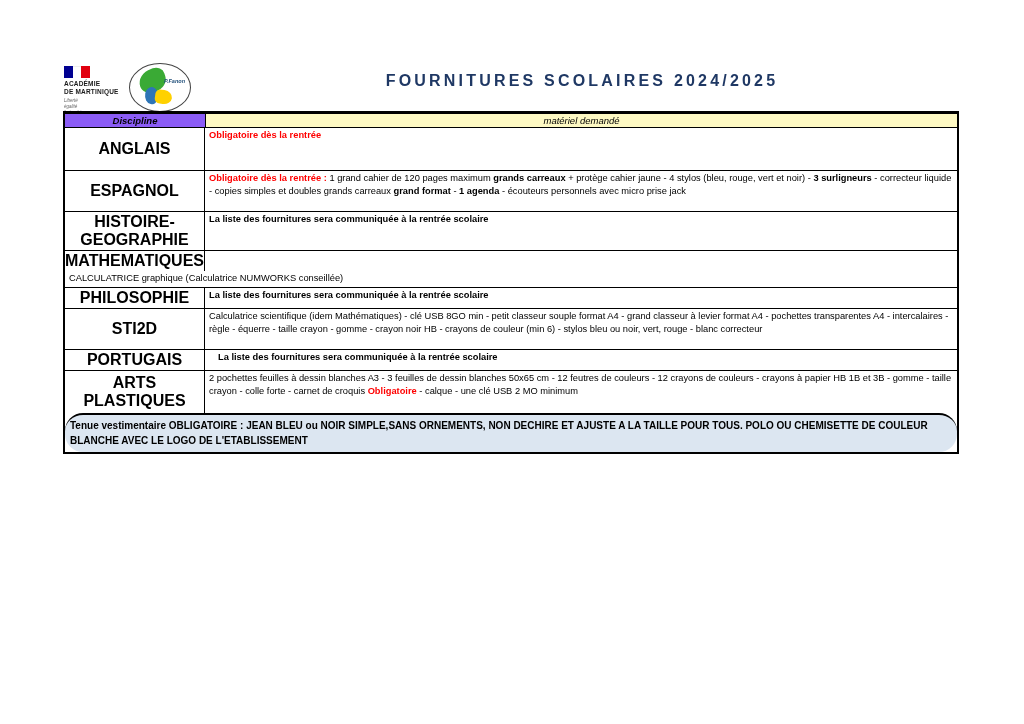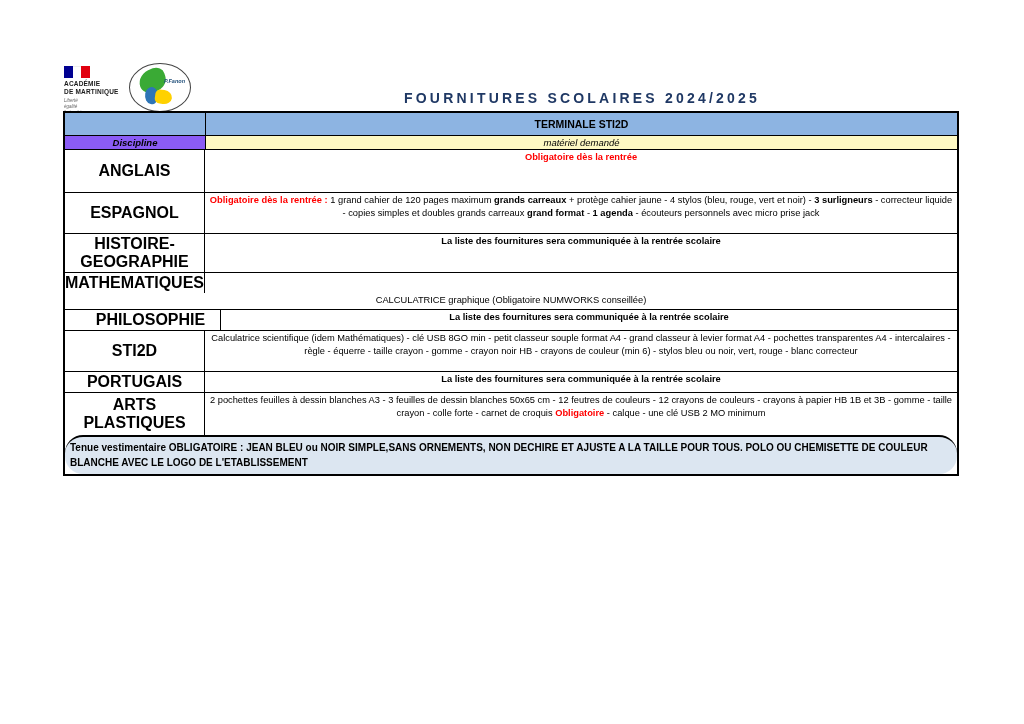--- a/index.html
+++ b/index.html
@@ -27,8 +27,8 @@
   .school-script{position:absolute;right:5px;top:14px;font-size:5.5px;font-style:italic;color:#1f4e79;font-weight:bold;}
   
   .page-title{
-    position:absolute;left:332px;top:90px;width:500px;text-align:center;
-    font-size:14px;font-weight:bold;letter-spacing:3.2px;color:#1F3864;
+    position:absolute;left:332px;top:72px;width:500px;text-align:center;
+    font-size:16px;font-weight:bold;letter-spacing:3.2px;color:#1F3864;
   }
   
   .supplies-table{

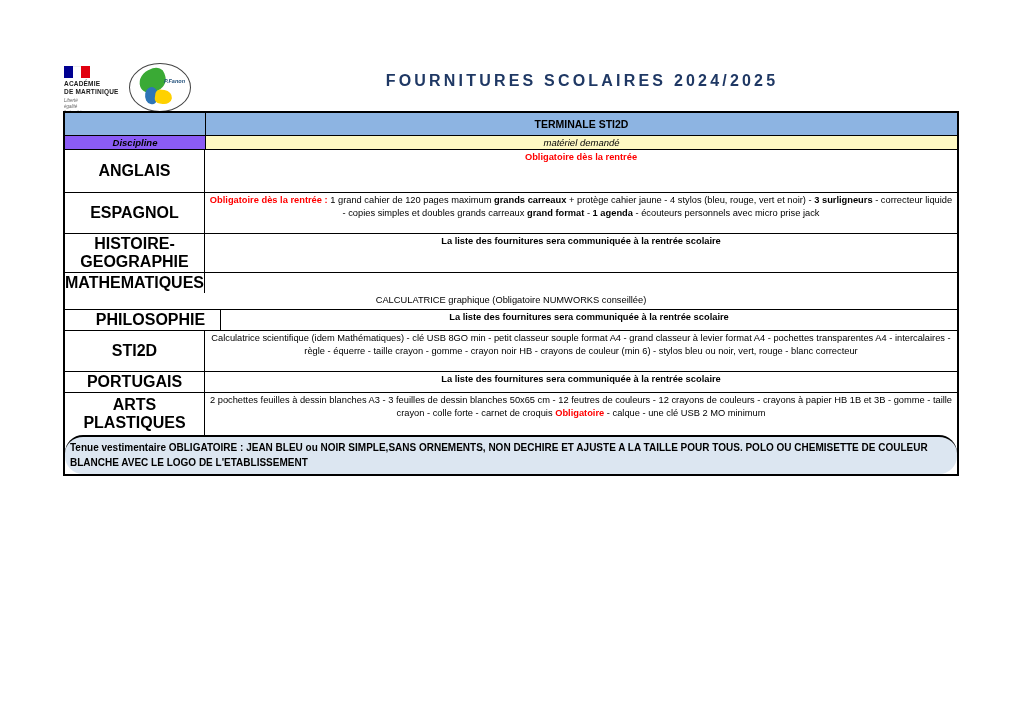--- a/index.html
+++ b/index.html
@@ -96,10 +96,6 @@
 <div class="page-title">FOURNITURES SCOLAIRES 2024/2025</div>
 
 <div class="supplies-table">
-  <div class="hdr-row row1">
-    <div class="hdr-c1"></div>
-    <div class="hdr-c2">TERMINALE STI2D</div>
-  </div>
   <div class="hdr-row row2">
     <div class="hdr-c1">Discipline</div>
     <div class="hdr-c2">matériel demandé</div>

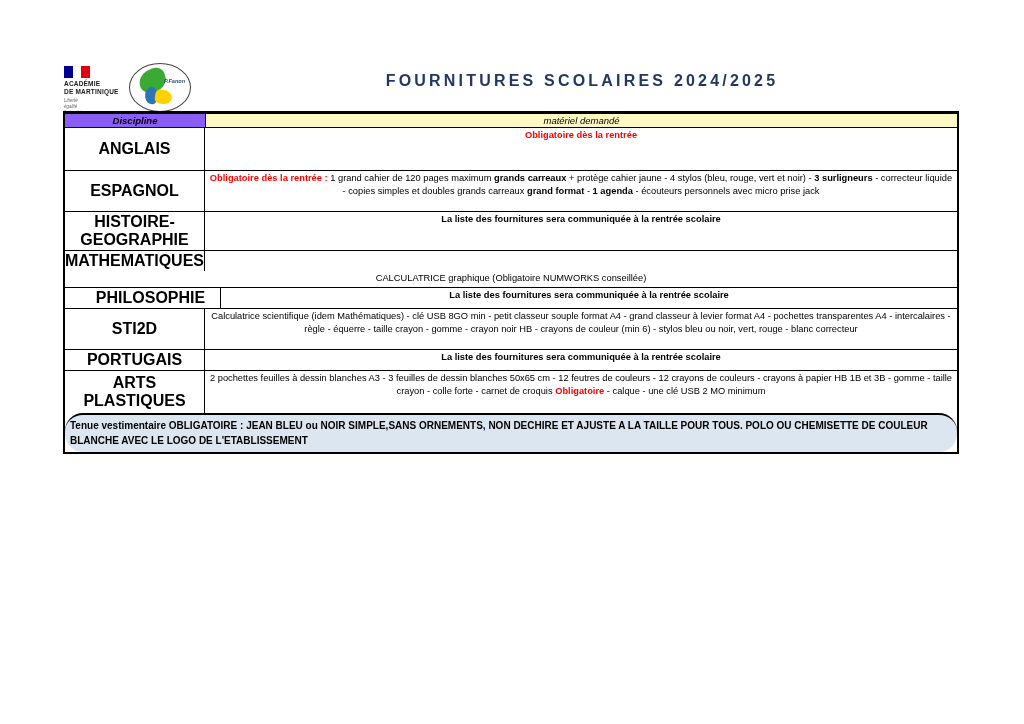--- a/index.html
+++ b/index.html
@@ -52,7 +52,7 @@
     display:flex;align-items:center;justify-content:center;
     font-size:16px;font-weight:bold;text-align:center;padding:1px 2px;box-sizing:border-box;
   }
-  .cell-mat{flex:1;padding:1px 4px 2px 4px;font-size:9.3px;line-height:1.4;text-align:center;}
+  .cell-mat{flex:1;padding:1px 4px 2px 4px;font-size:9.3px;line-height:1.4;}
   .tbody .trow:nth-child(1){min-height:42px;}
   .tbody .trow:nth-child(2){min-height:40px;}
   .tbody .trow:nth-child(3){min-height:15px;}

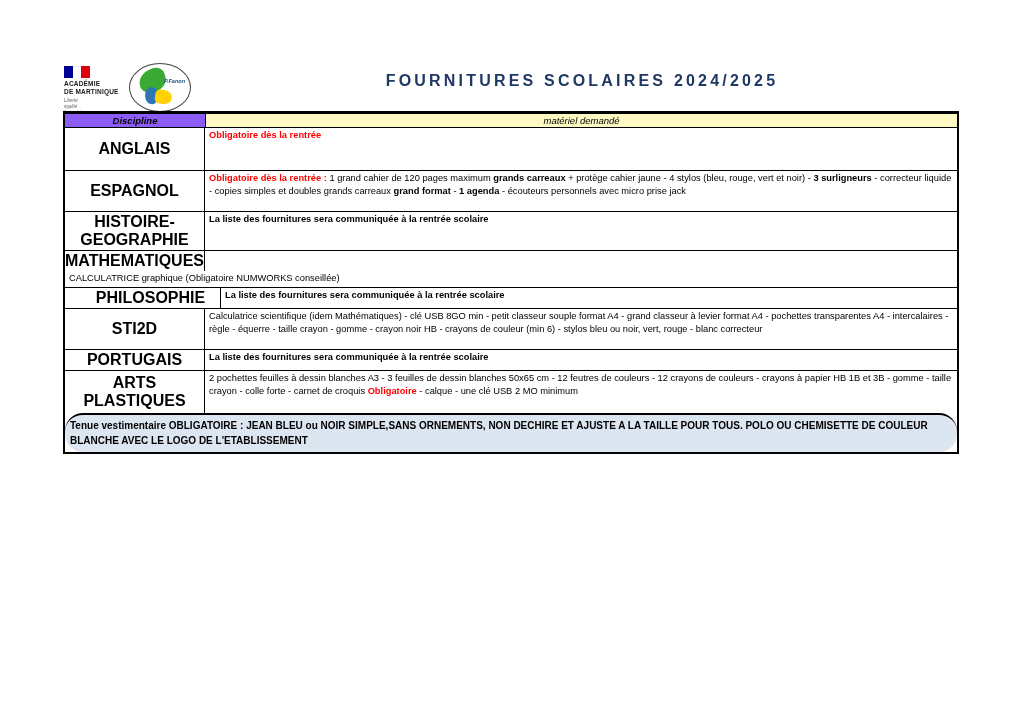--- a/index.html
+++ b/index.html
@@ -122,7 +122,7 @@
       <div class="trow">
         <div class="cell-disc">MATHEMATIQUES</div>
         <div class="cell-mat">
-          <div><span>CALCULATRICE graphique (Obligatoire NUMWORKS conseillée)</span></div>
+          <div><span>CALCULATRICE graphique (Calculatrice NUMWORKS conseillée)</span></div>
         </div>
       </div>
       <div class="trow">

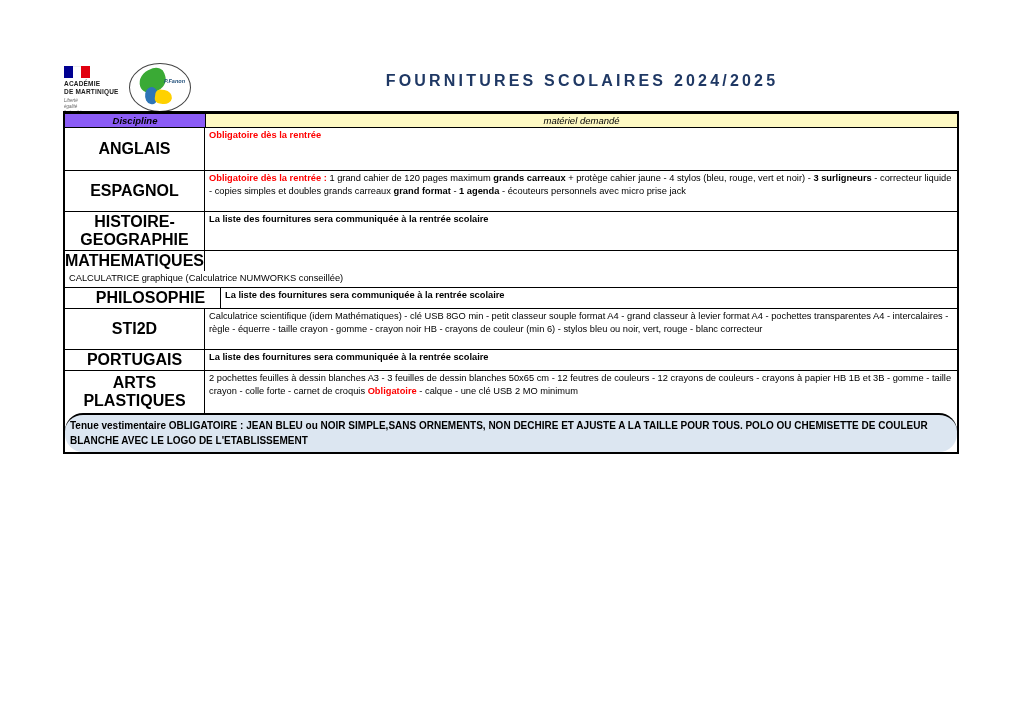--- a/index.html
+++ b/index.html
@@ -57,7 +57,7 @@
   .tbody .trow:nth-child(2){min-height:40px;}
   .tbody .trow:nth-child(3){min-height:15px;}
   .tbody .trow:nth-child(4){min-height:14px;flex-direction:column;}
-  .tbody .trow:nth-child(5){min-height:15px;padding-left:16px;}
+  .tbody .trow:nth-child(5){min-height:15px;}
   .tbody .trow:nth-child(6){min-height:40px;}
   .tbody .trow:nth-child(7){min-height:16px;}
   .tbody .trow:nth-child(8){min-height:42px;}

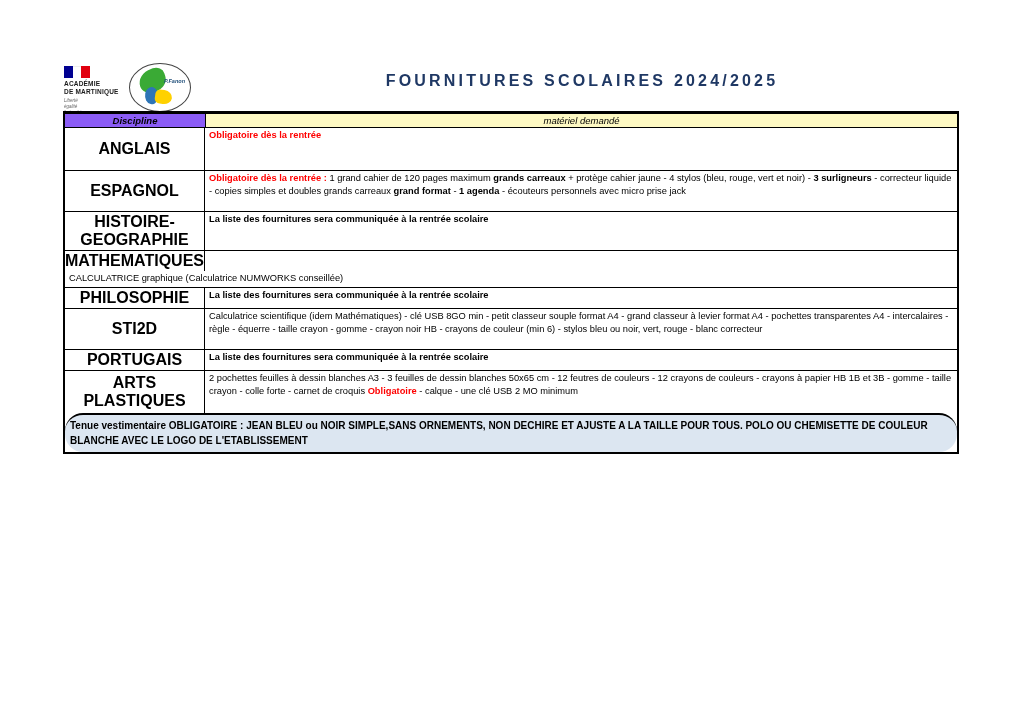--- a/index.html
+++ b/index.html
@@ -59,7 +59,7 @@
   .tbody .trow:nth-child(4){min-height:14px;flex-direction:column;}
   .tbody .trow:nth-child(5){min-height:15px;}
   .tbody .trow:nth-child(6){min-height:40px;}
-  .tbody .trow:nth-child(7){min-height:16px;}
+  .tbody .trow:nth-child(7){min-height:16px;gap:9px;}
   .tbody .trow:nth-child(8){min-height:42px;}
   .rb{color:#FF0000;font-weight:bold;}
   .b{font-weight:bold;}

